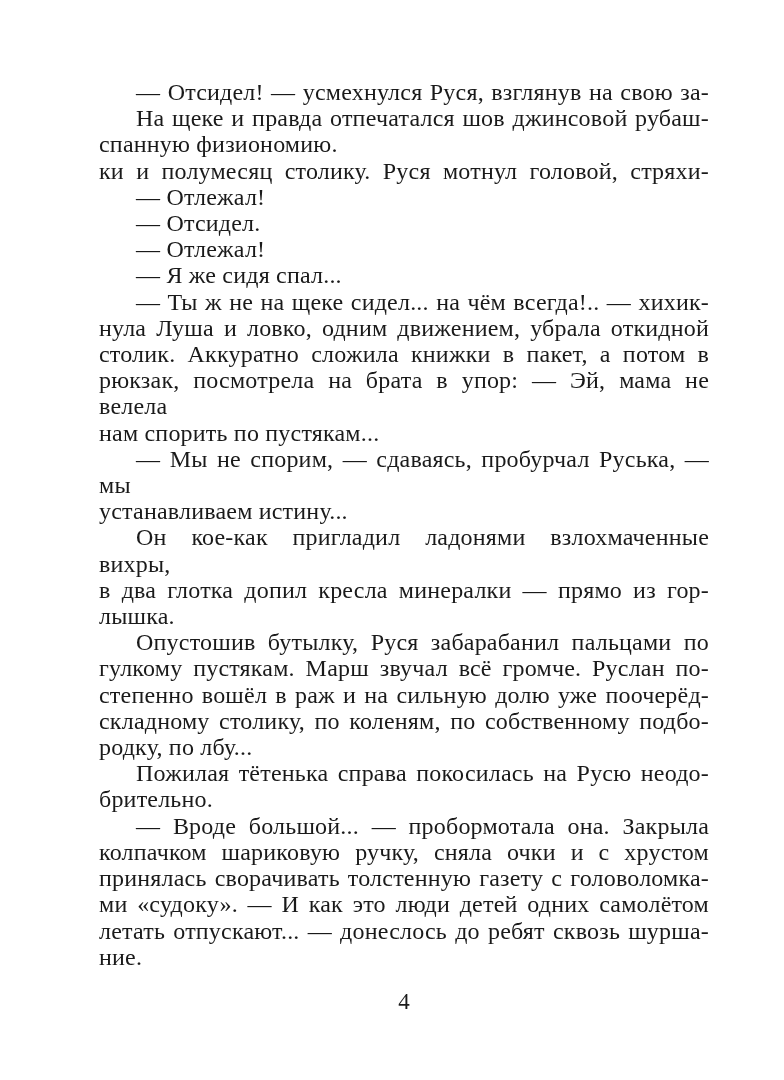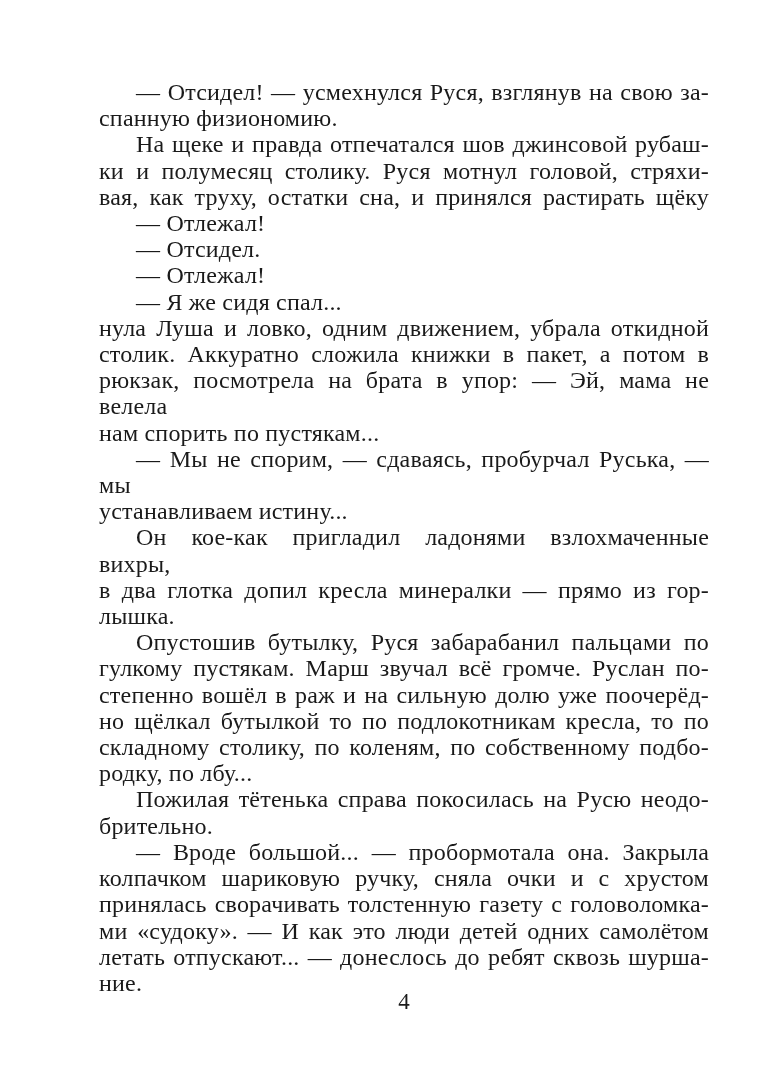--- a/index.html
+++ b/index.html
@@ -60,8 +60,8 @@
 <div class="page">
   <div class="text-block">
       <div class="line para-start">— Отсидел! — усмехнулся Руся, взглянув на свою за-</div>
+      <div class="line para-start">На щеке и правда отпечатался шов джинсовой рубаш-</div>
       <div class="line para-end">спанную физиономию.</div>
-      <div class="line para-start">На щеке и правда отпечатался шов джинсовой рубаш-</div>
       <div class="line">ки и полумесяц столику. Руся мотнул головой, стряхи-</div>
       <div class="line">вая, как труху, остатки сна, и принялся растирать щёку</div>
       <div class="line para-start para-end">— Отлежал!</div>

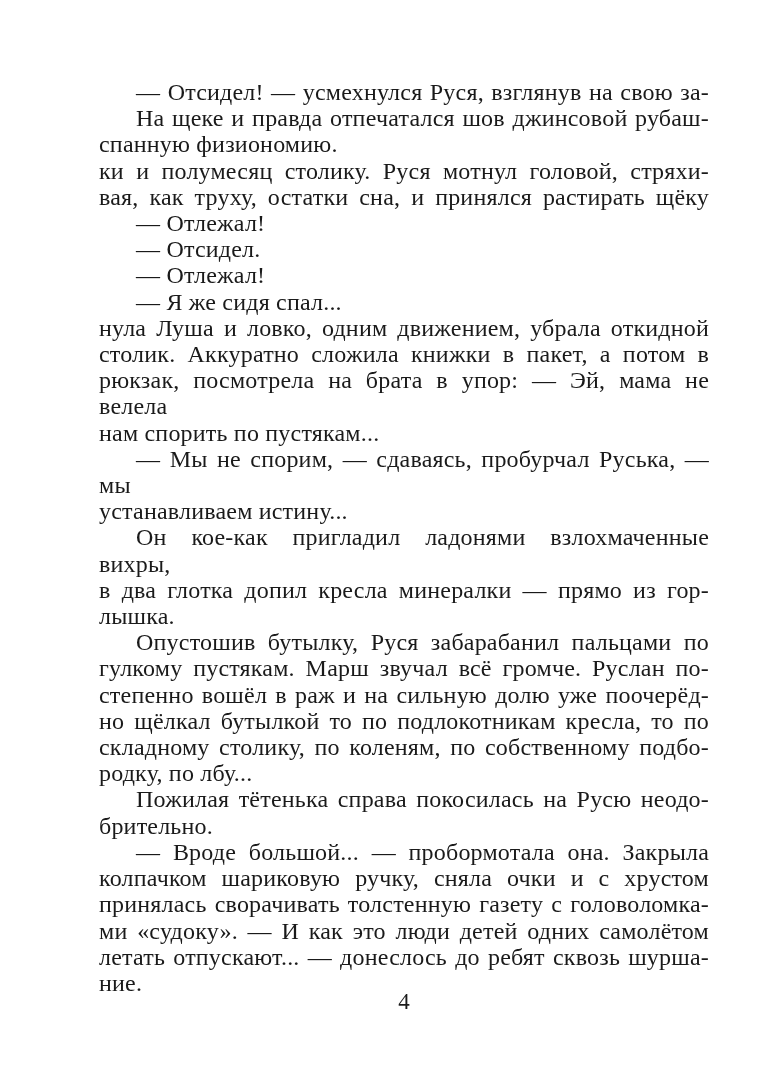--- a/index.html
+++ b/index.html
@@ -63,7 +63,6 @@
       <div class="line para-start">На щеке и правда отпечатался шов джинсовой рубаш-</div>
       <div class="line para-end">спанную физиономию.</div>
       <div class="line">ки и полумесяц столику. Руся мотнул головой, стряхи-</div>
-      <div class="line">вая, как труху, остатки сна, и принялся растирать щёку</div>
       <div class="line para-start para-end">— Отлежал!</div>
       <div class="line para-start para-end">— Отсидел.</div>
       <div class="line para-start para-end">— Отлежал!</div>

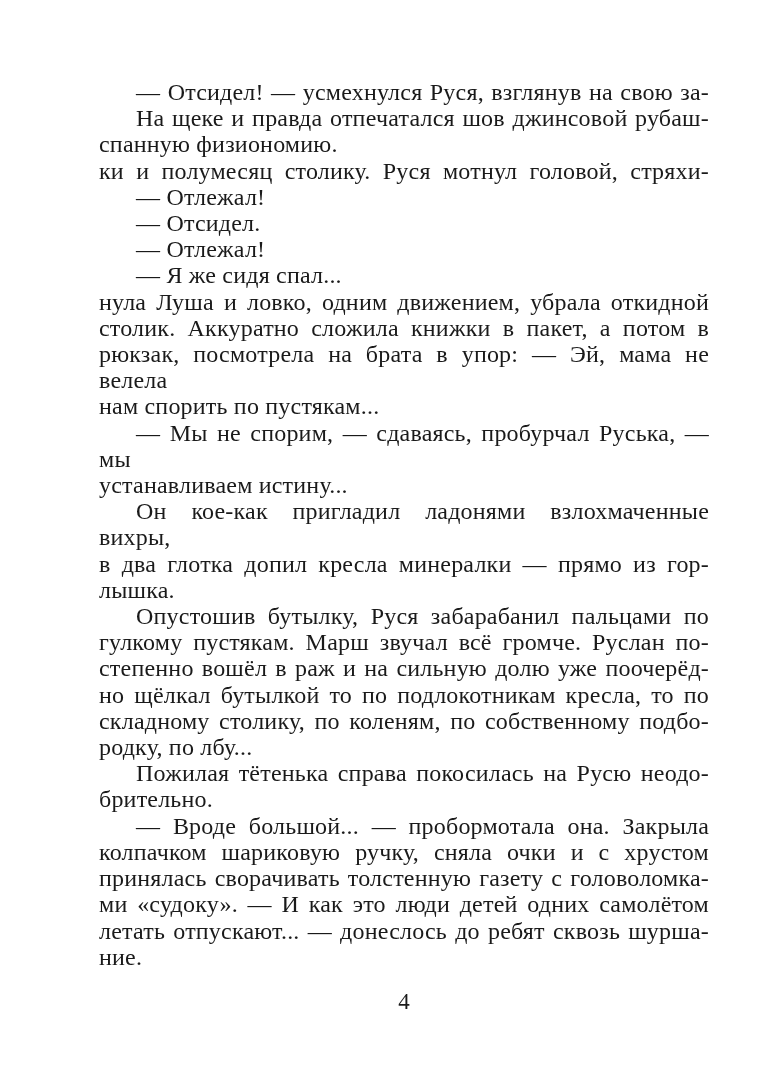--- a/index.html
+++ b/index.html
@@ -67,6 +67,7 @@
       <div class="line para-start para-end">— Отсидел.</div>
       <div class="line para-start para-end">— Отлежал!</div>
       <div class="line para-start para-end">— Я же сидя спал...</div>
+      <div class="line para-start">— Ты ж не на щеке сидел... на чём всегда!.. — хихик-</div>
       <div class="line">нула Луша и ловко, одним движением, убрала откидной</div>
       <div class="line">столик. Аккуратно сложила книжки в пакет, а потом в</div>
       <div class="line">рюкзак, посмотрела на брата в упор: — Эй, мама не велела</div>

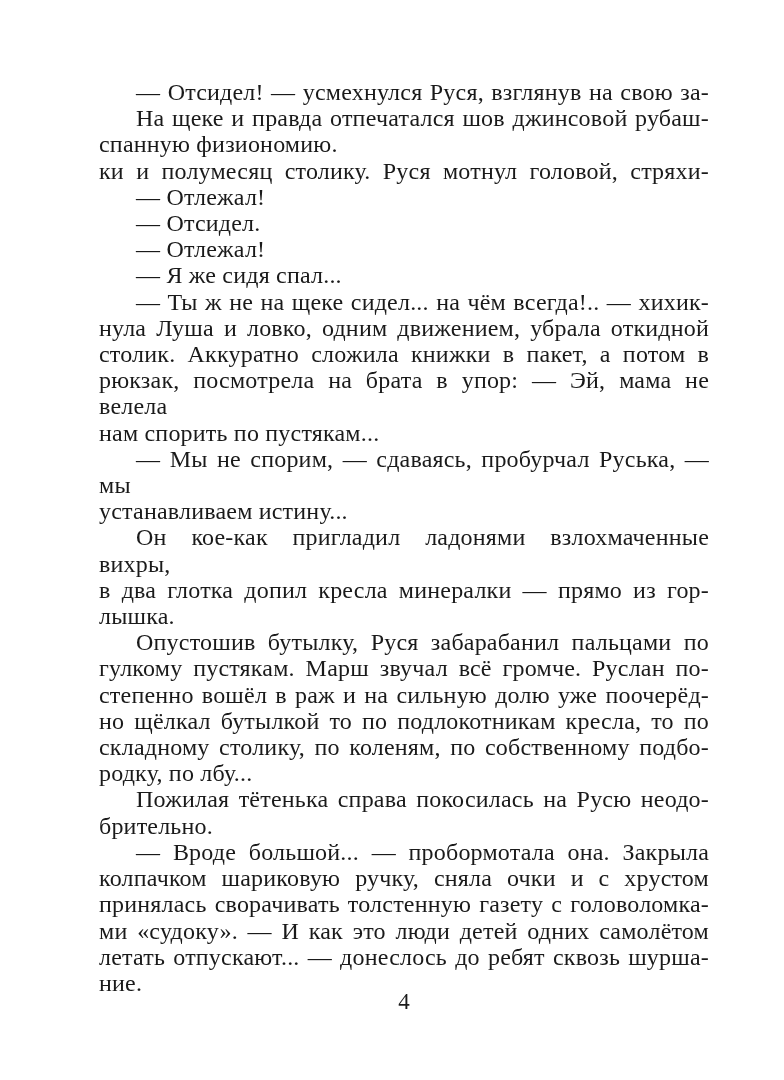--- a/index.html
+++ b/index.html
@@ -80,7 +80,6 @@
       <div class="line para-start">Опустошив бутылку, Руся забарабанил пальцами по</div>
       <div class="line">гулкому пустякам. Марш звучал всё громче. Руслан по-</div>
       <div class="line">степенно вошёл в раж и на сильную долю уже поочерёд-</div>
-      <div class="line">но щёлкал бутылкой то по подлокотникам кресла, то по</div>
       <div class="line">складному столику, по коленям, по собственному подбо-</div>
       <div class="line para-end">родку, по лбу...</div>
       <div class="line para-start">Пожилая тётенька справа покосилась на Русю неодо-</div>

